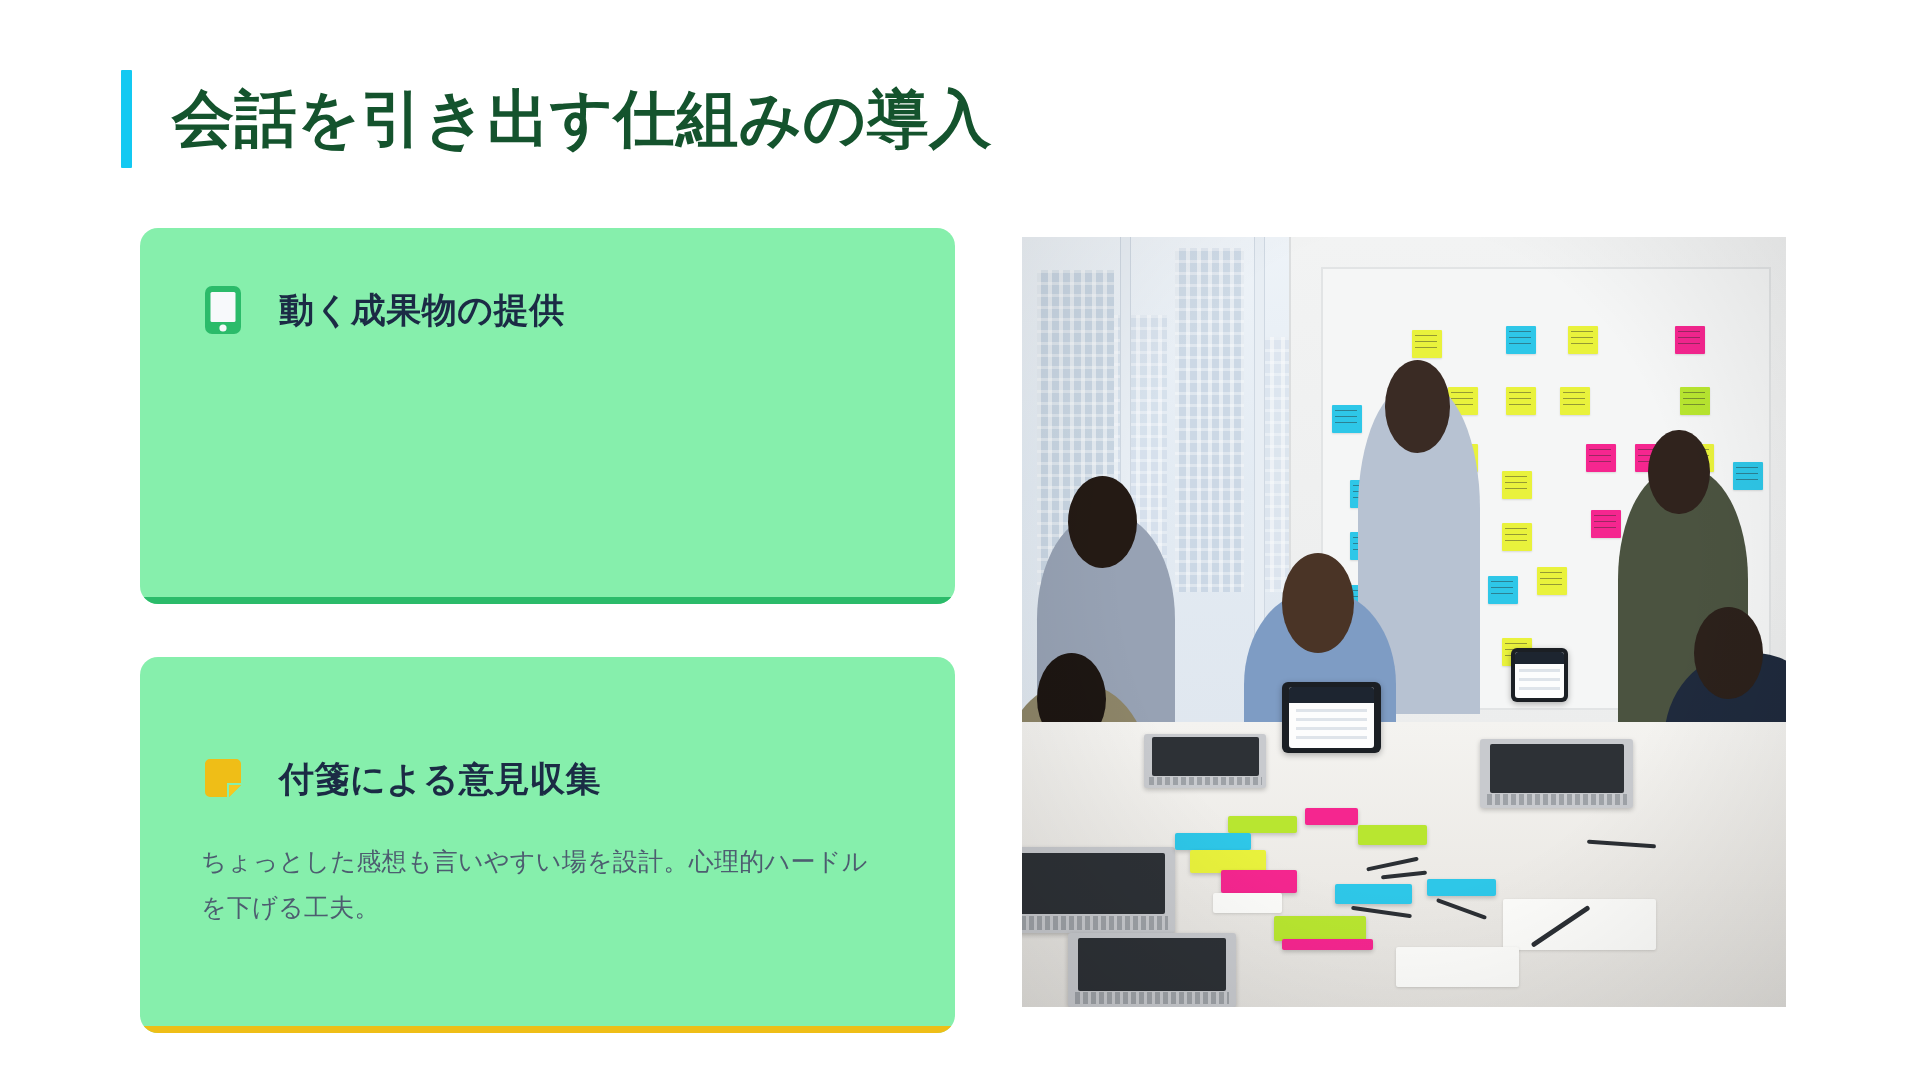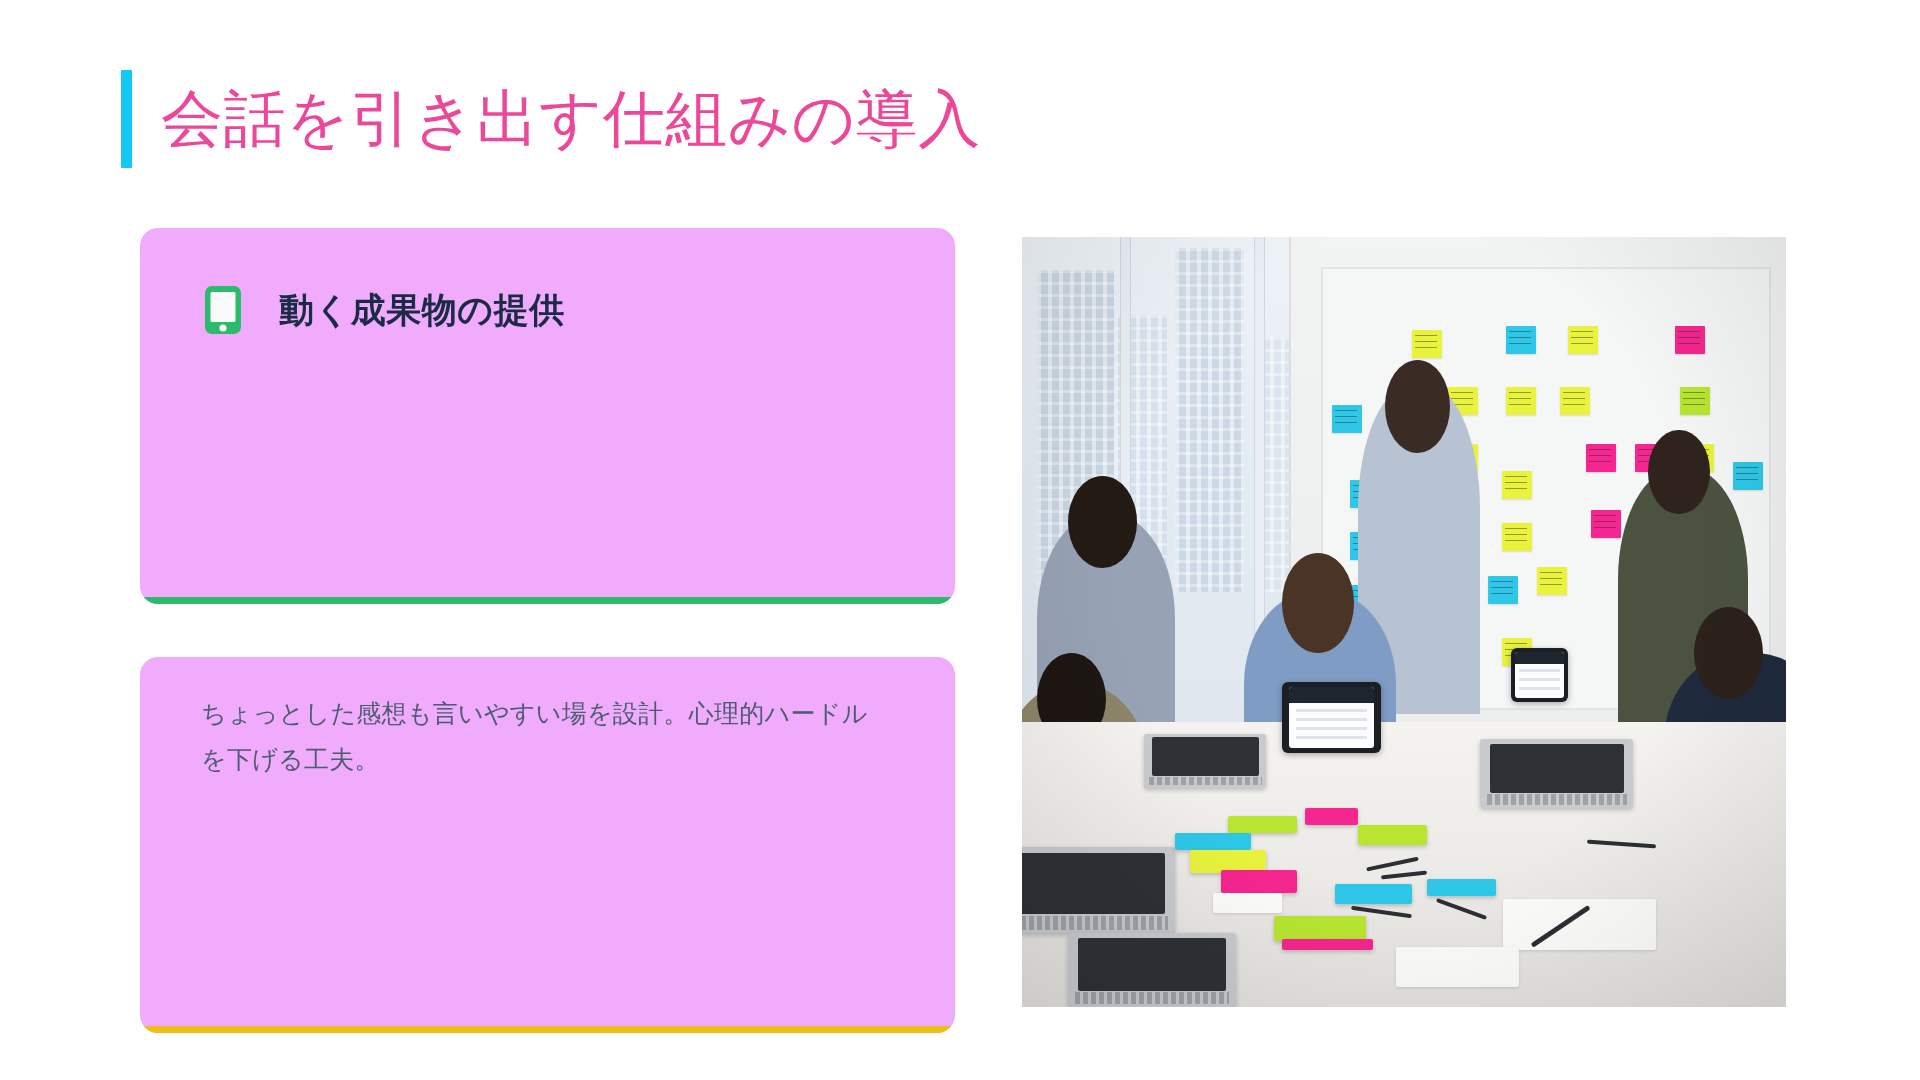--- a/index.html
+++ b/index.html
@@ -32,10 +32,10 @@
   }
   .slide-title {
     font-size: 62px;
-    font-weight: 400;
-    color: #ec4899;
+    font-weight: 700;
+    color: #14532d;
     line-height: 98px;
-    margin-left: 29px;
+    margin-left: 40px;
     letter-spacing: 0.5px;
     white-space: nowrap;
   }

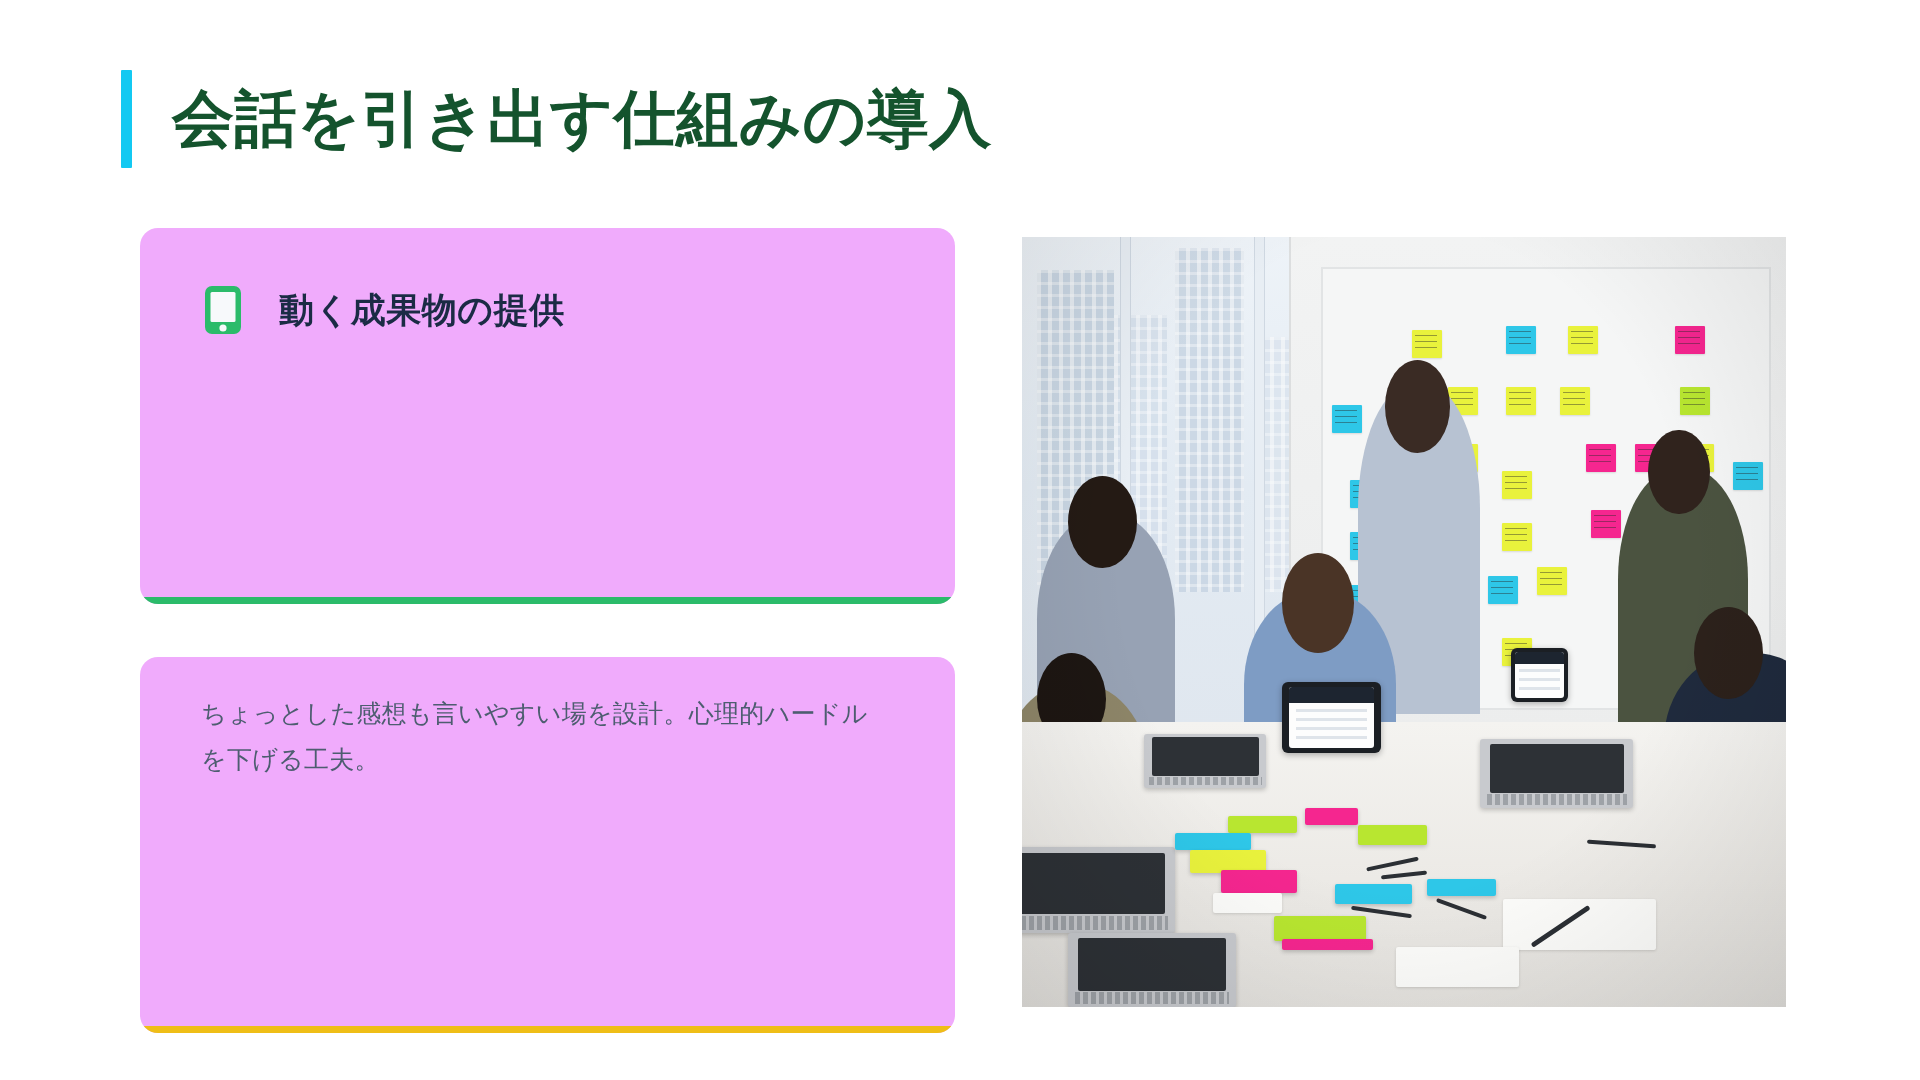--- a/index.html
+++ b/index.html
@@ -49,7 +49,7 @@
   }
   .feature-card {
     position: relative;
-    background: #f0abfc;
+    background: #86efac;
     border-radius: 18px;
     box-sizing: border-box;
     overflow: hidden;

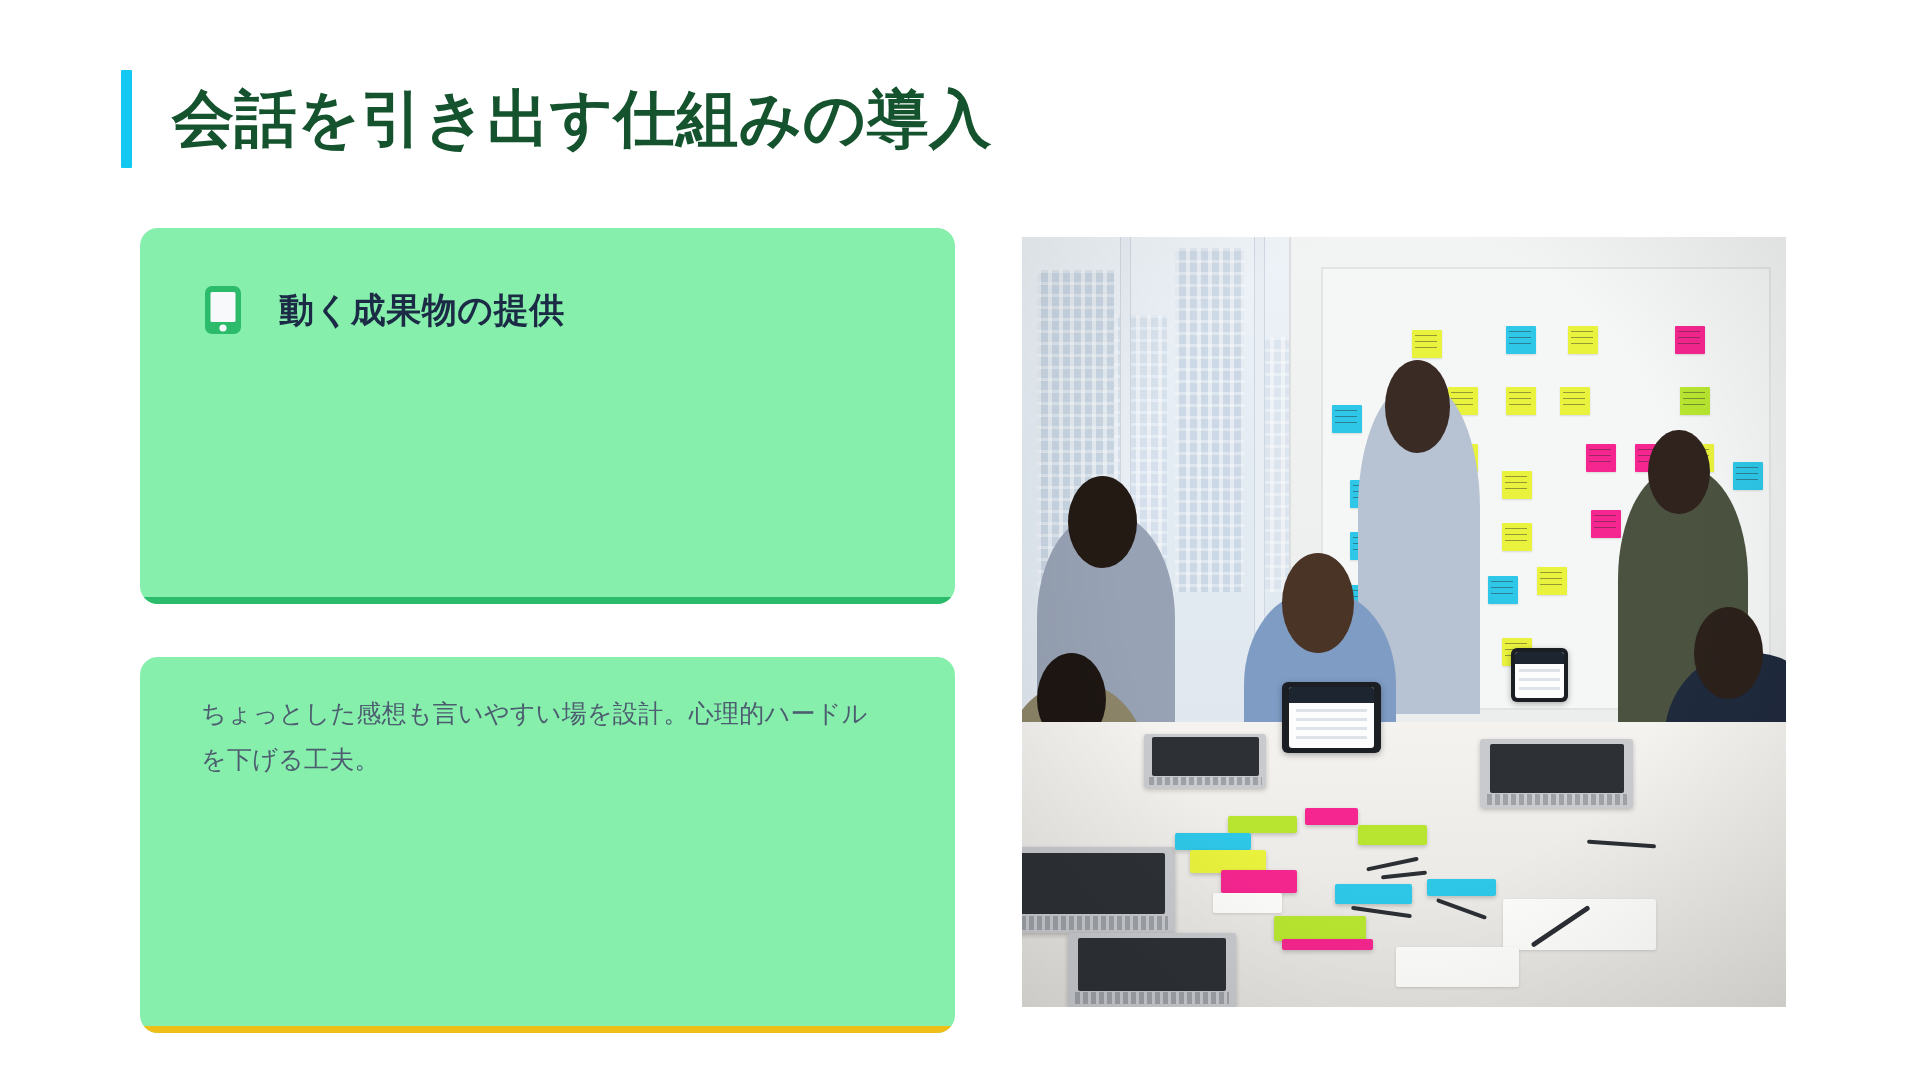--- a/index.html
+++ b/index.html
@@ -220,6 +220,16 @@
   </div>
 
   <div class="feature-card card-2">
+    <div class="card-head">
+      <span class="card-icon">
+        <svg width="46" height="46" viewBox="0 0 46 46" aria-hidden="true">
+          <path d="M5 8a5 5 0 0 1 5-5h26a5 5 0 0 1 5 5v19H27v14H10a5 5 0 0 1-5-5z" fill="#EFBE17"></path>
+          <path d="M29 41V29h12z" fill="#EFBE17"></path>
+          <path d="M29 41V29h12z" fill="#F7C81F"></path>
+        </svg>
+      </span>
+      <div class="card-title">付箋による意見収集</div>
+    </div>
     <div class="card-body">ちょっとした感想も言いやすい場を設計。心理的ハードルを下げる工夫。</div>
     <div class="card-accent"></div>
   </div>

